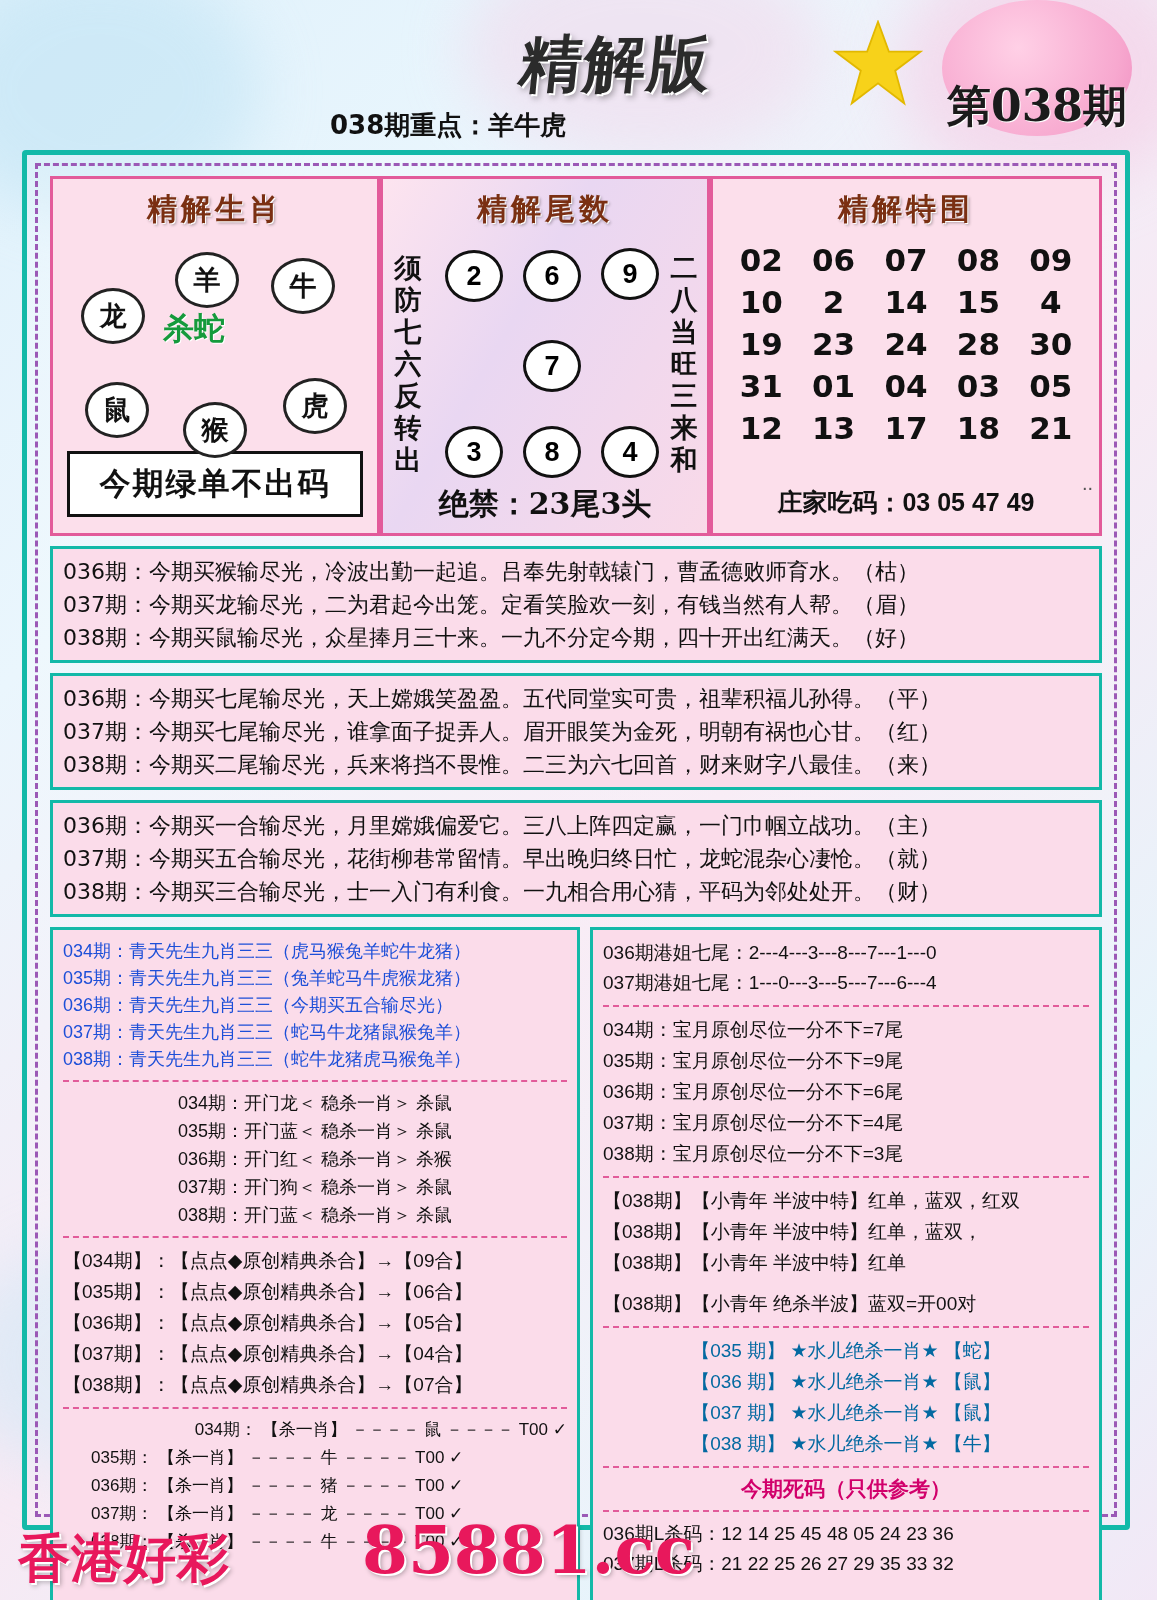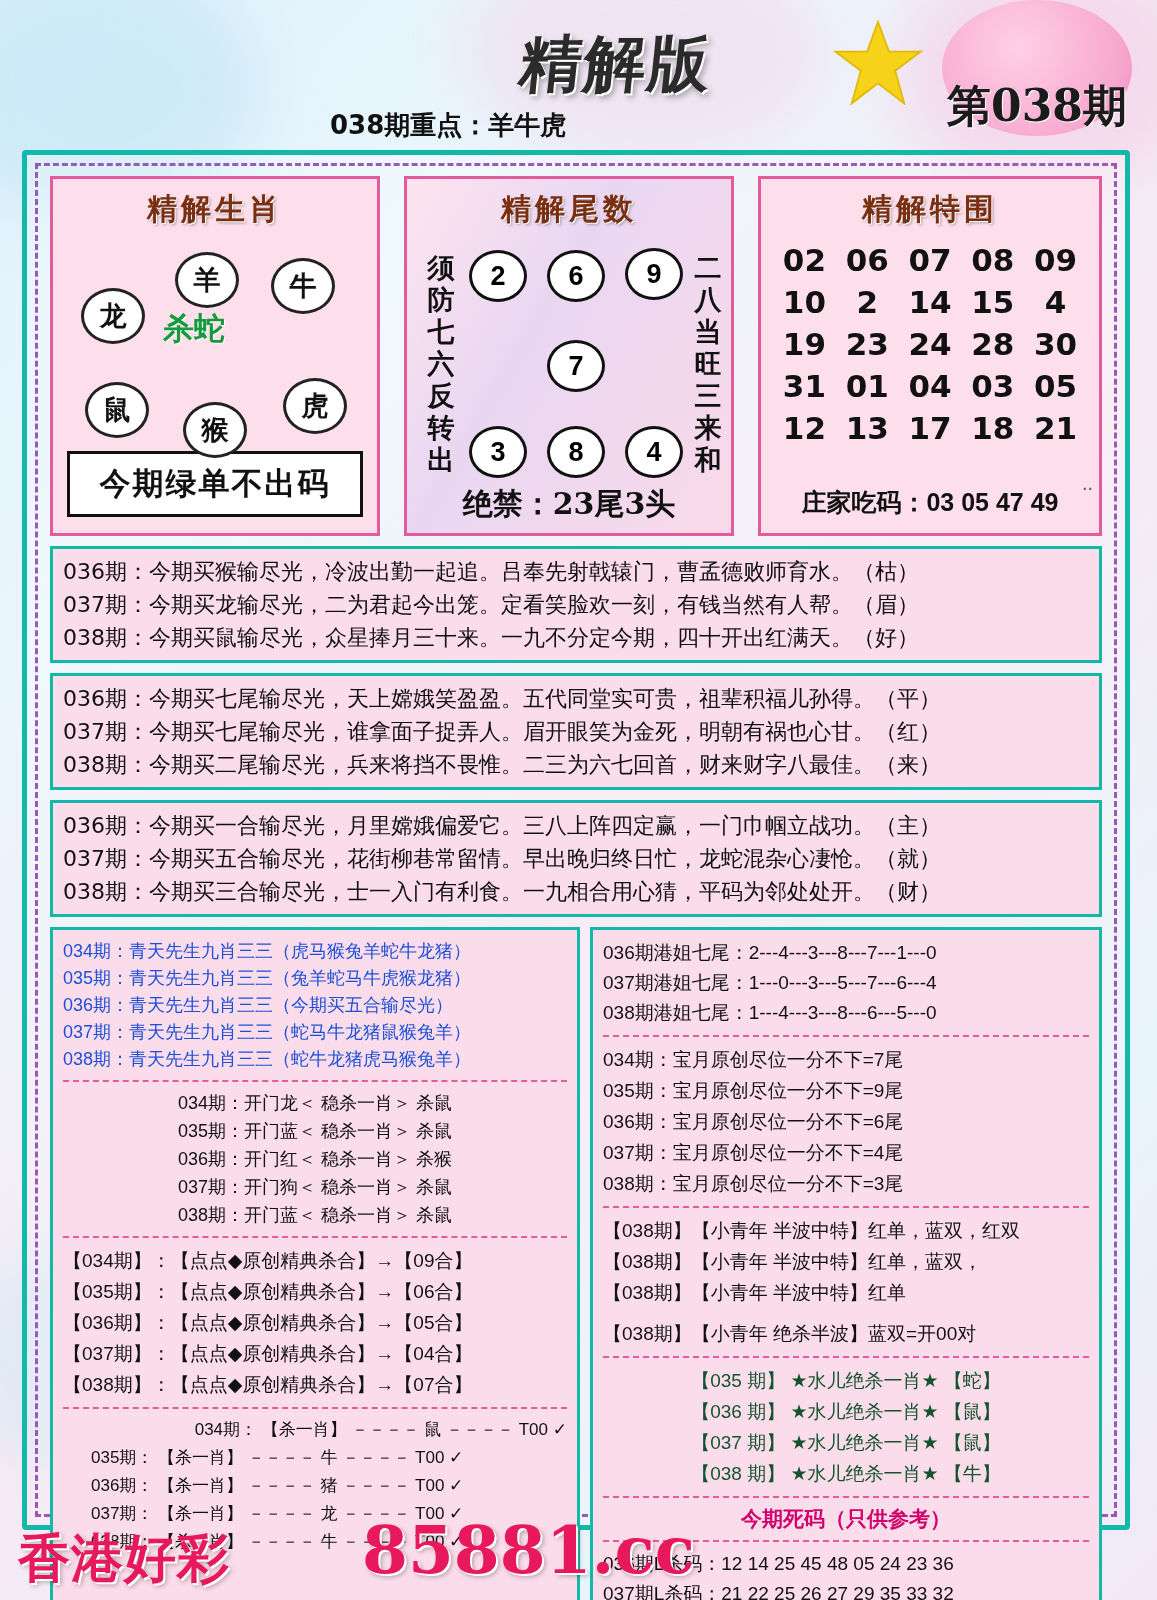--- a/index.html
+++ b/index.html
@@ -55,7 +55,7 @@
   }
 
   
-  .top-row{display:flex;gap:24px;height:360px;}
+  .top-row{display:flex;gap:0;height:360px;}
   .panel{border:3px solid #e25b9a;background:#fcdfeb;box-sizing:border-box;position:relative;}
   .panel-title{
     text-align:center;font-family:"DejaVu Serif",serif;font-weight:bold;font-size:30px;

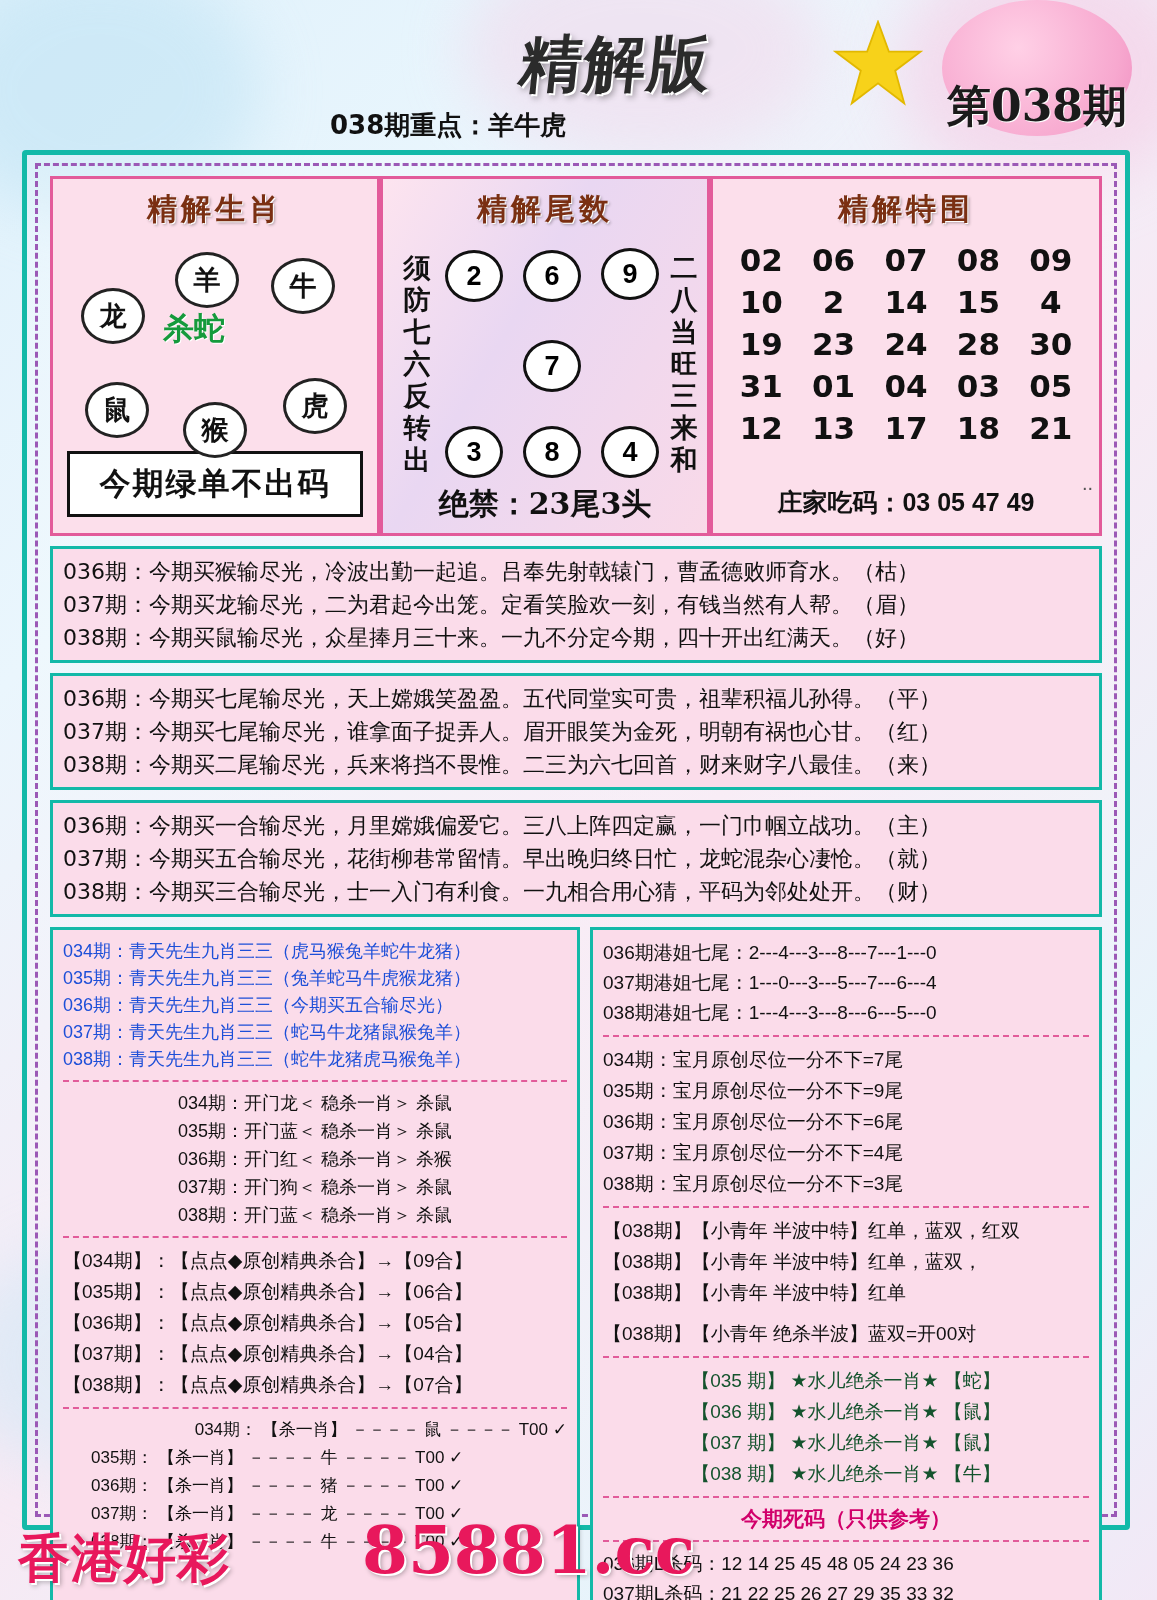--- a/index.html
+++ b/index.html
@@ -85,7 +85,7 @@
     position:absolute;width:52px;height:46px;border:3px solid #111;border-radius:50%;
     background:#fff;display:flex;align-items:center;justify-content:center;font-size:27px;font-weight:bold;
   }
-  .vleft{position:absolute;left:19px;top:22px;width:30px;font-size:27px;font-weight:bold;line-height:32px;
+  .vleft{position:absolute;left:10px;top:22px;width:30px;font-size:27px;font-weight:bold;line-height:32px;
          text-align:center;color:#111;font-family:"DejaVu Serif",serif;}
   .vright{position:absolute;right:8px;top:22px;width:30px;font-size:27px;font-weight:bold;line-height:32px;
           text-align:center;color:#111;font-family:"DejaVu Serif",serif;}

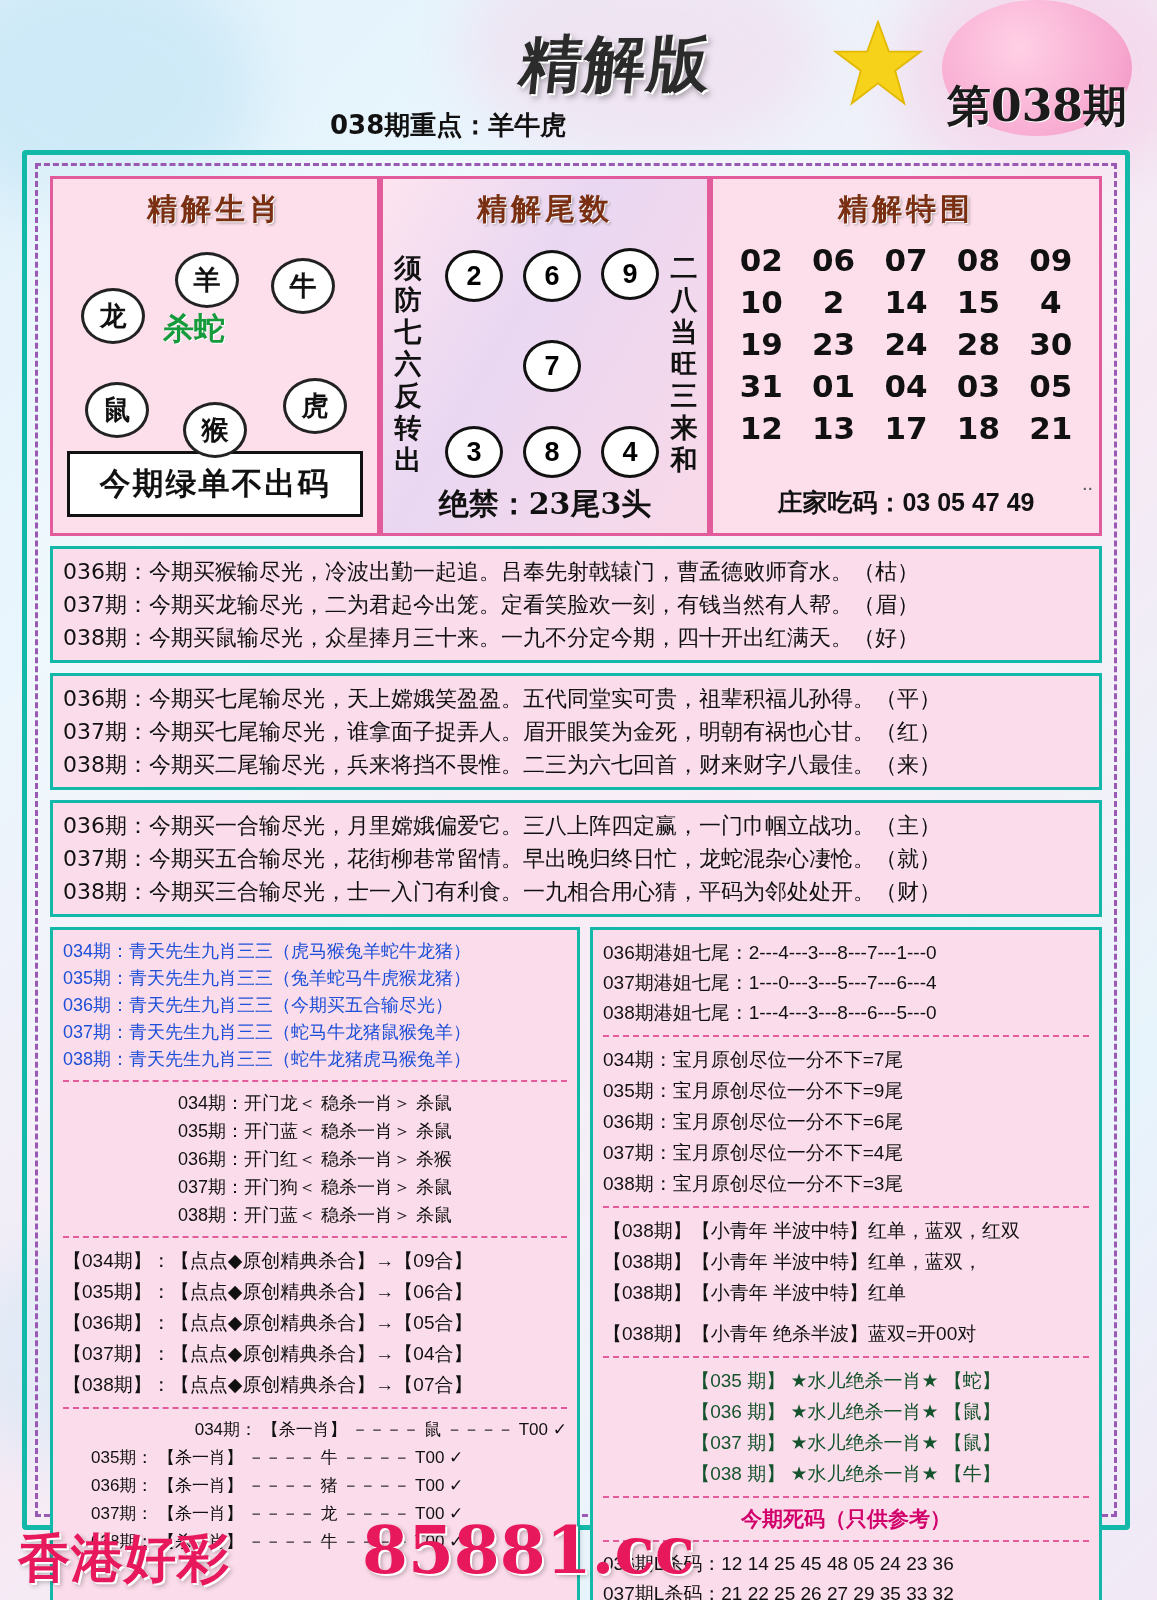--- a/index.html
+++ b/index.html
@@ -332,7 +332,6 @@
       <div>
         <div class="r-line">036期港姐七尾：2---4---3---8---7---1---0</div>
         <div class="r-line">037期港姐七尾：1---0---3---5---7---6---4</div>
-        <div class="r-line">038期港姐七尾：1---4---3---8---6---5---0</div>
       </div>
       <div class="dashed-sep"></div>
       <div>

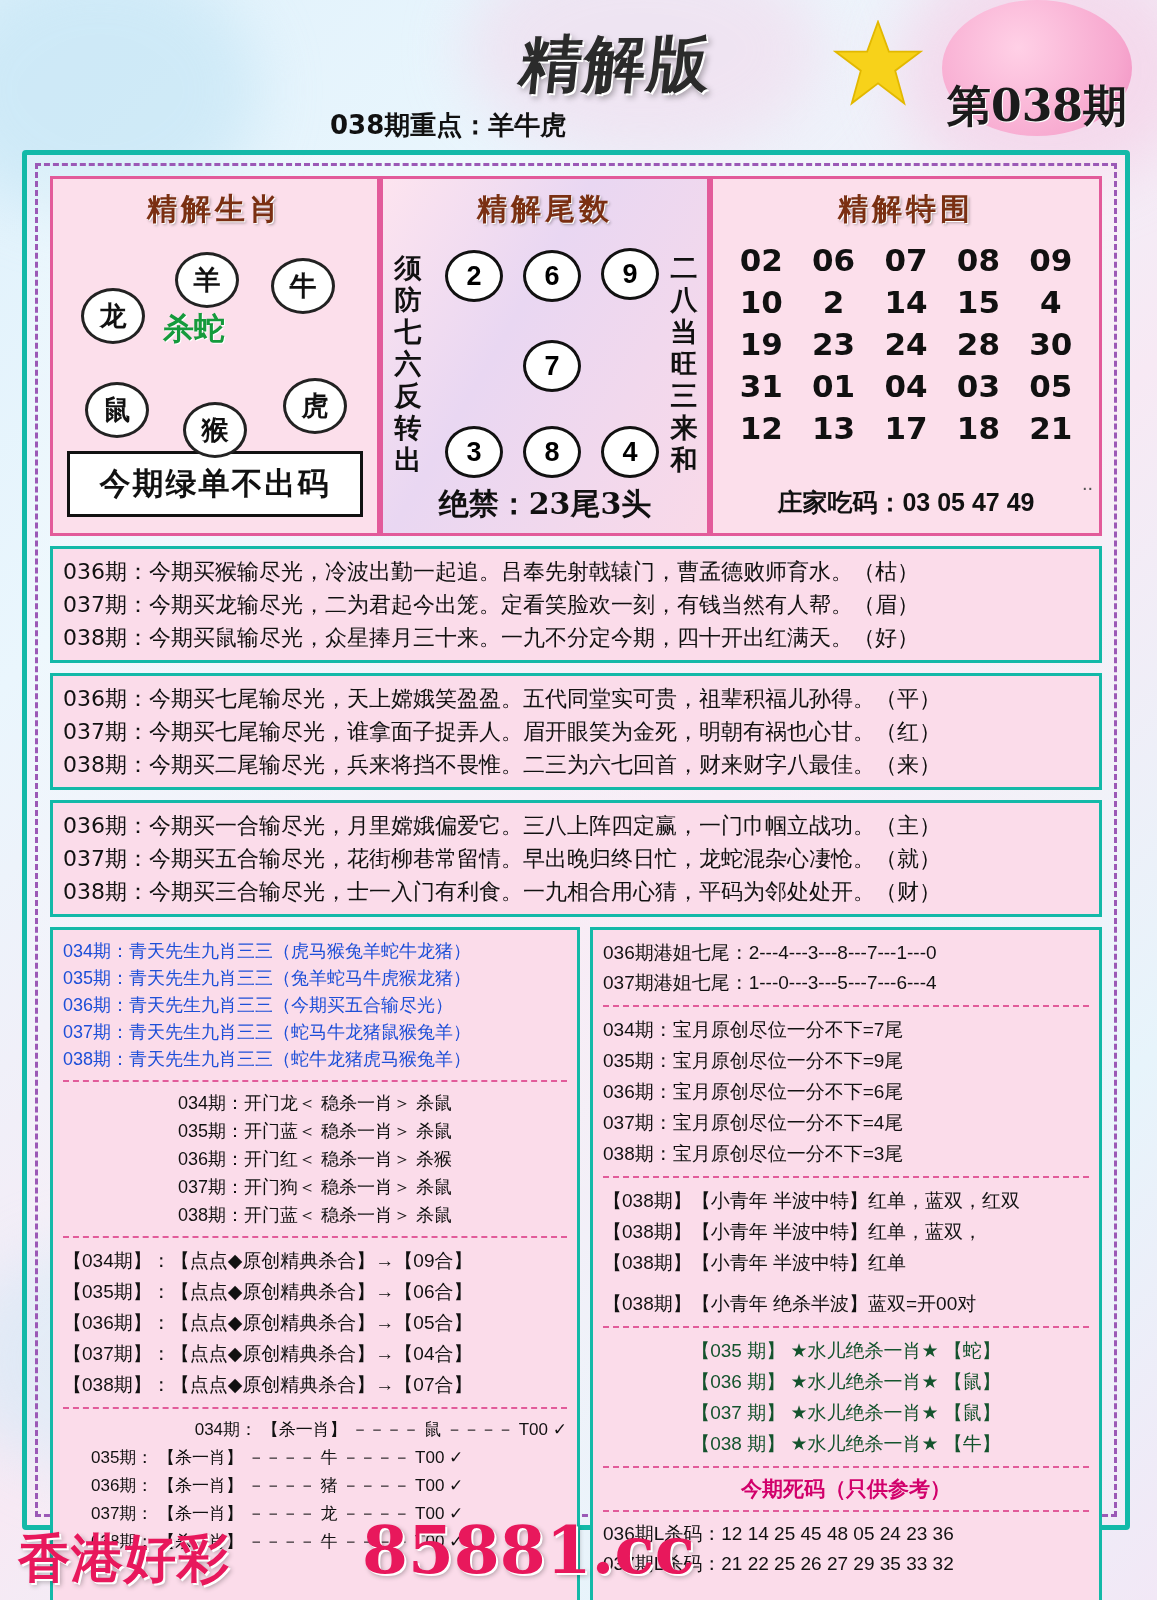--- a/index.html
+++ b/index.html
@@ -123,7 +123,7 @@
   .r-line{font-size:19px;line-height:30px;color:#111;white-space:nowrap;}
   .r-line2{font-size:19px;line-height:31px;color:#111;}
 
-  .shui div{font-size:19px;line-height:31px;text-align:center;color:#14532d;}
+  .shui div{font-size:19px;line-height:31px;text-align:center;color:#0369a1;}
   .deadcode-title{text-align:center;font-size:21px;color:#d1006b;font-weight:bold;}
 
   

